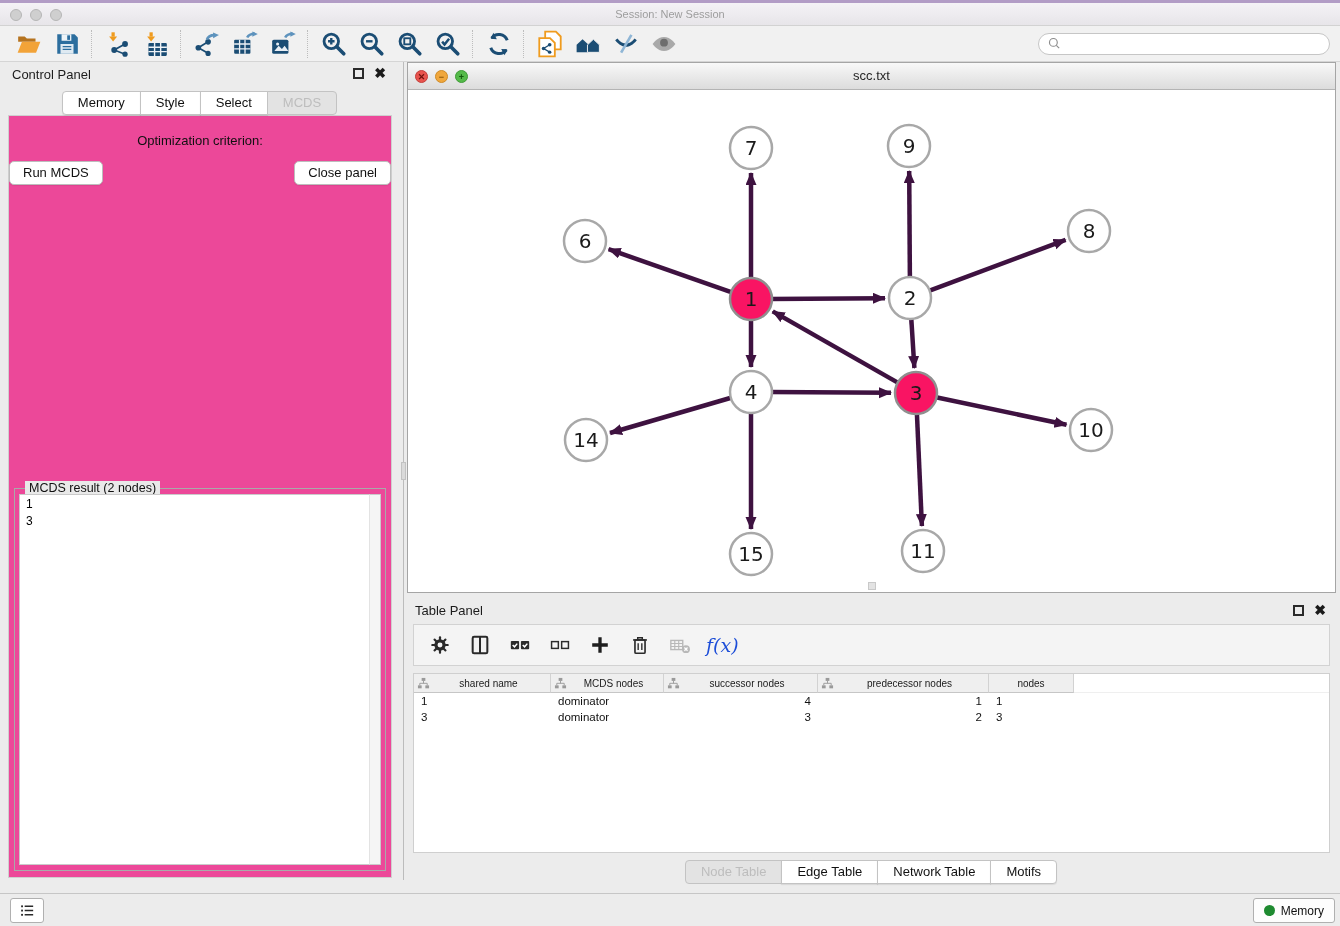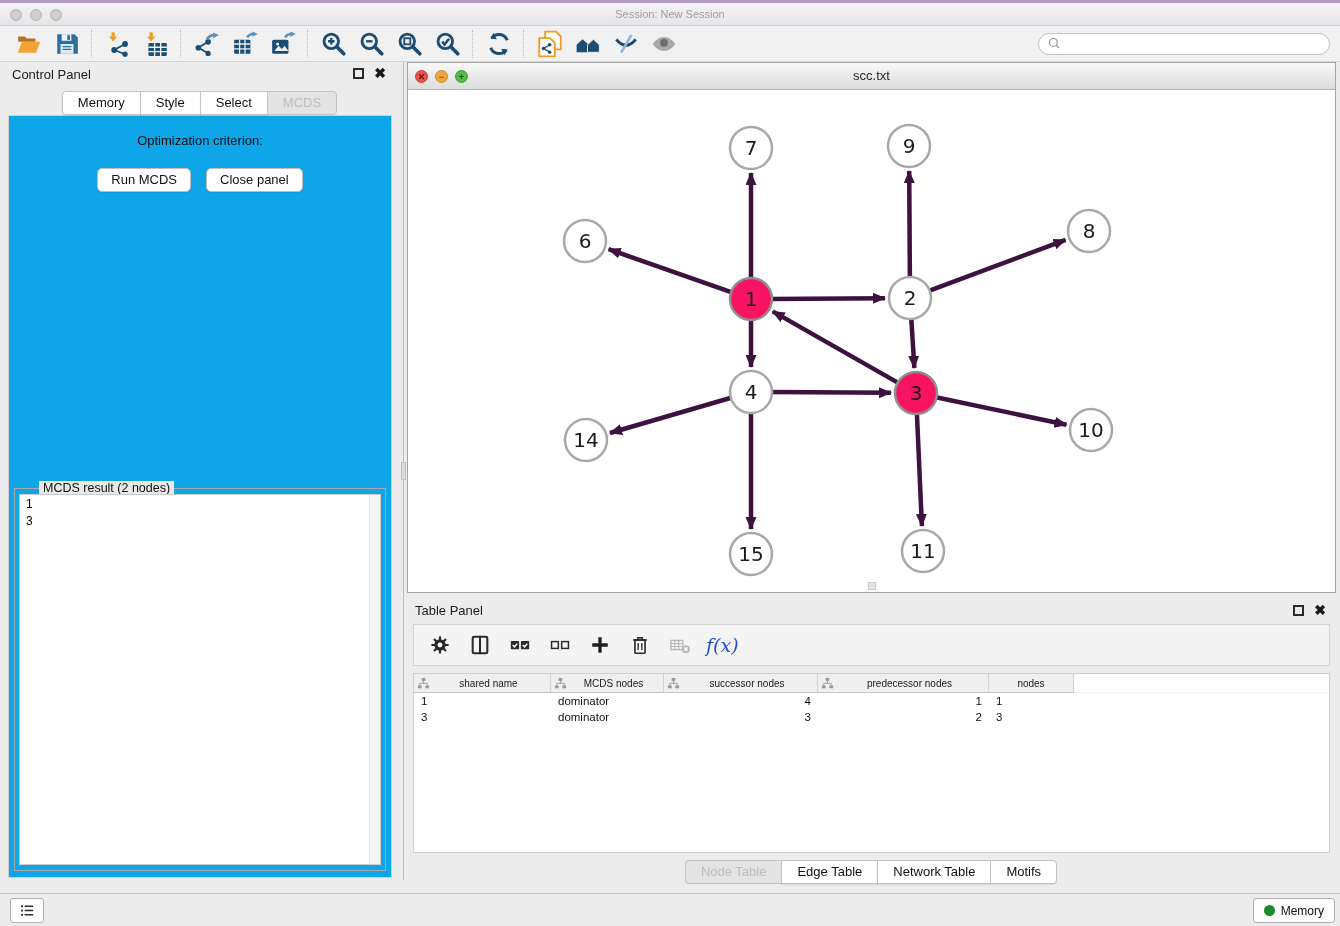--- a/index.html
+++ b/index.html
@@ -41,7 +41,7 @@
   .seg-tab:last-child { border-radius:0 4px 4px 0; }
   .seg-tab.active { background:#e3e3e3; color:#bdbdbd; box-shadow:none; }
   .cp-content { position:absolute; left:8px; right:8px; top:53px; bottom:2px;
-                background:#0ea5e9; border:1px solid #cfcfcf; }
+                background:#ec4899; border:1px solid #cfcfcf; }
   .opt-label { margin-top:17px; text-align:center; font-size:13px; color:#101010; }
   .dropdown { margin:9px auto 0; width:308px; height:23px; background:#fff; border:1px solid #b9b9b9;
               border-radius:4px; display:flex; align-items:center; padding:0 4px 0 10px; font-size:13px; }

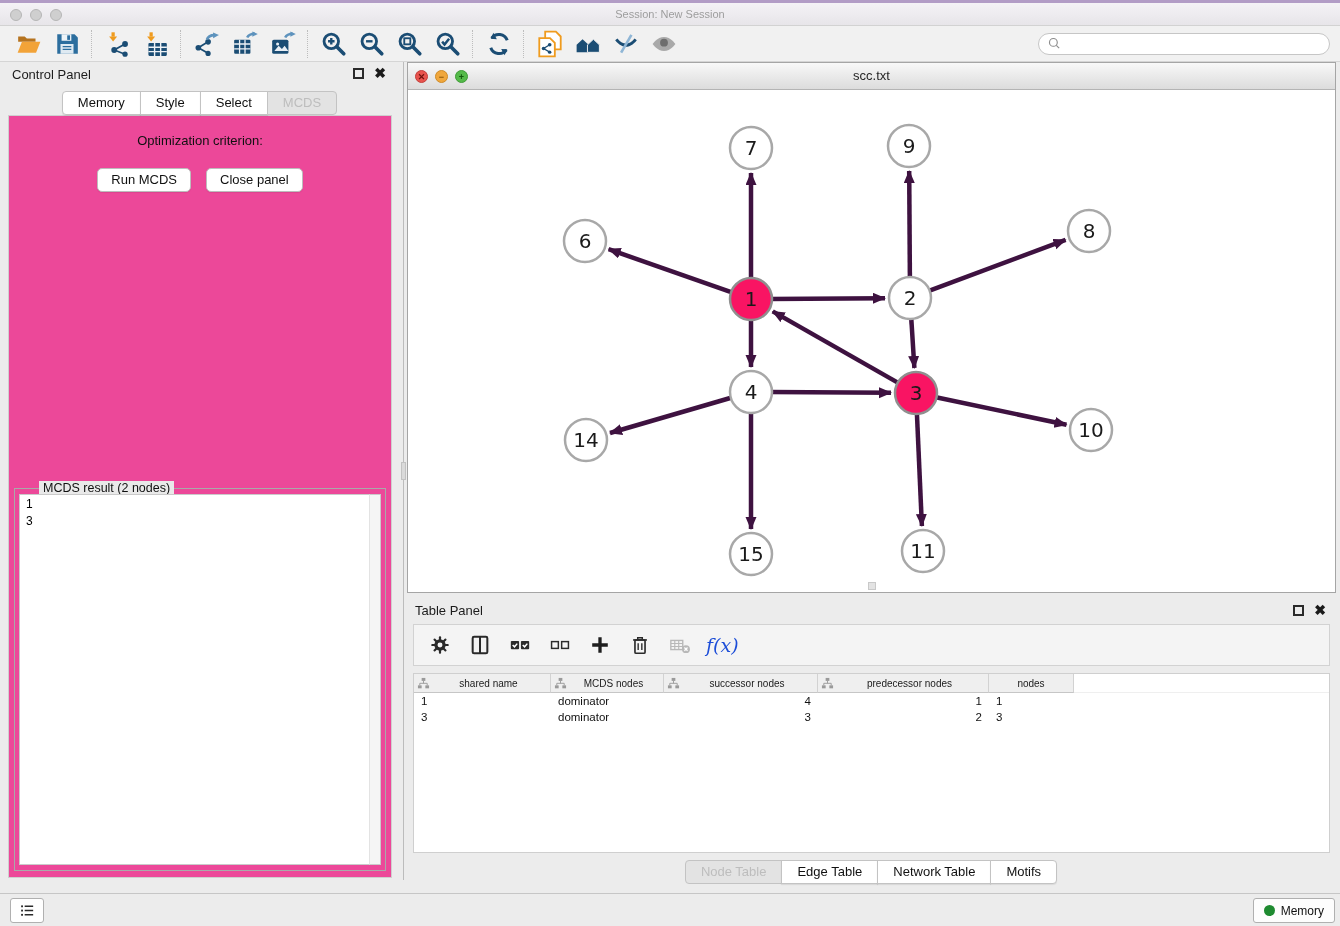--- a/index.html
+++ b/index.html
@@ -47,7 +47,7 @@
               border-radius:4px; display:flex; align-items:center; padding:0 4px 0 10px; font-size:13px; }
   .dd-chev { margin-left:auto; }
   .dd-chev svg { width:11px; height:17px; display:block; }
-  .btn-row { display:flex; justify-content:center; gap:15px; margin-top:20px; }
+  .btn-row { display:flex; justify-content:space-between; gap:15px; margin-top:13px; }
   .btn { background:#fff; border:1px solid #bdbdbd; border-radius:5px; font-size:13px;
          padding:3px 13px 4px; color:#111; box-shadow:0 1px 1px rgba(0,0,0,.07); cursor:default; }
   .result-group { position:absolute; left:5px; right:5px; top:372px; bottom:6px; border:1px solid #a9a9a9; }

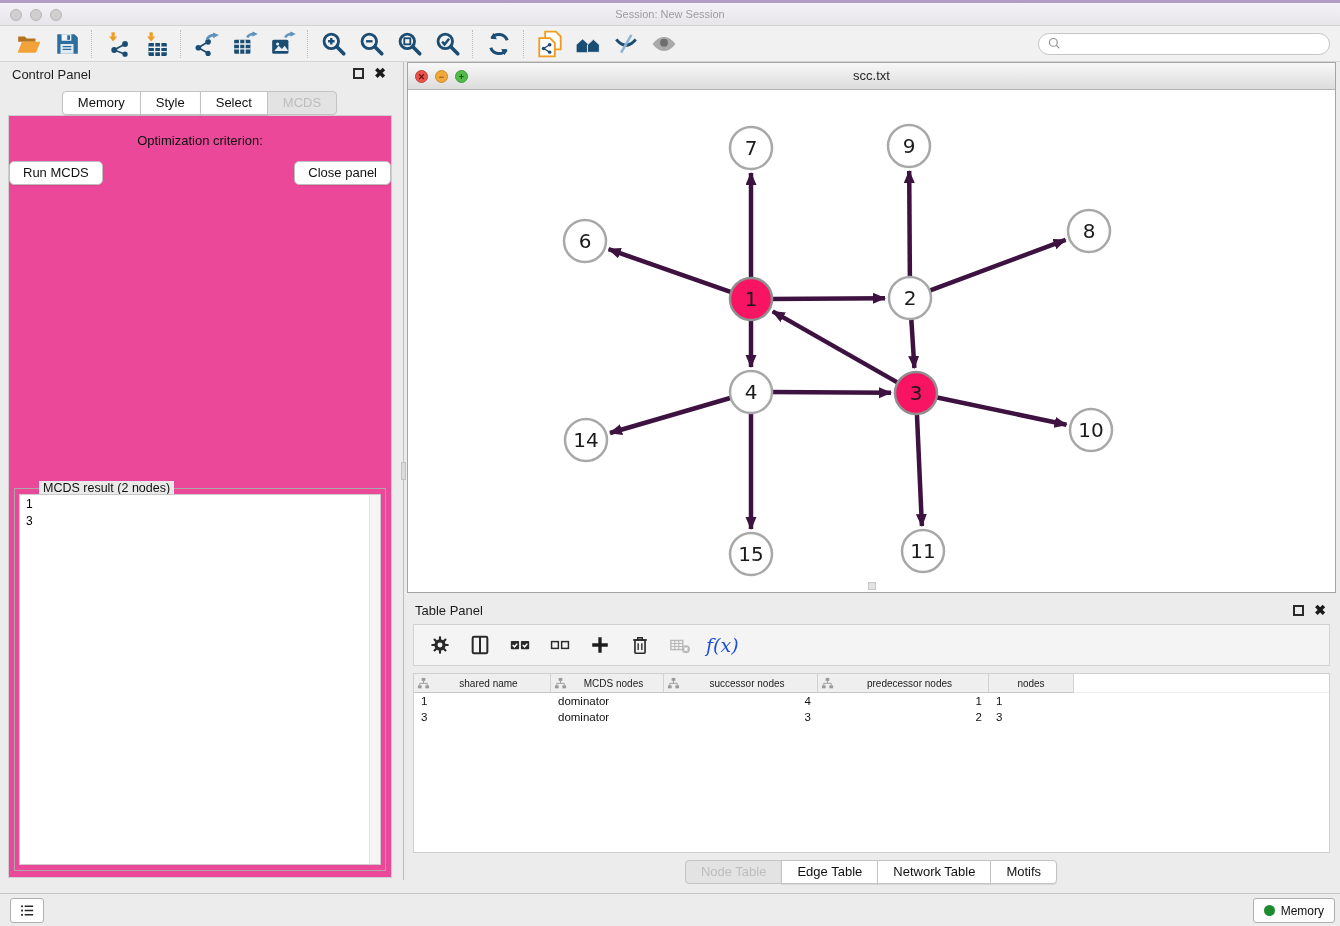--- a/index.html
+++ b/index.html
@@ -51,7 +51,7 @@
   .btn { background:#fff; border:1px solid #bdbdbd; border-radius:5px; font-size:13px;
          padding:3px 13px 4px; color:#111; box-shadow:0 1px 1px rgba(0,0,0,.07); cursor:default; }
   .result-group { position:absolute; left:5px; right:5px; top:372px; bottom:6px; border:1px solid #a9a9a9; }
-  .result-title { position:absolute; top:-8px; left:24px; background:#e9e9e9; padding:0 4px; font-size:12.5px; color:#101010; }
+  .result-title { position:absolute; top:-8px; left:10px; background:#e9e9e9; padding:0 4px; font-size:12.5px; color:#101010; }
   .result-text { position:absolute; left:4px; right:16px; top:5px; bottom:5px; background:#fff;
                  border:1px solid #cacaca; border-right:none; font-size:12px; line-height:17px;
                  padding:1px 6px; white-space:pre; font-family:"Liberation Sans",sans-serif; }

